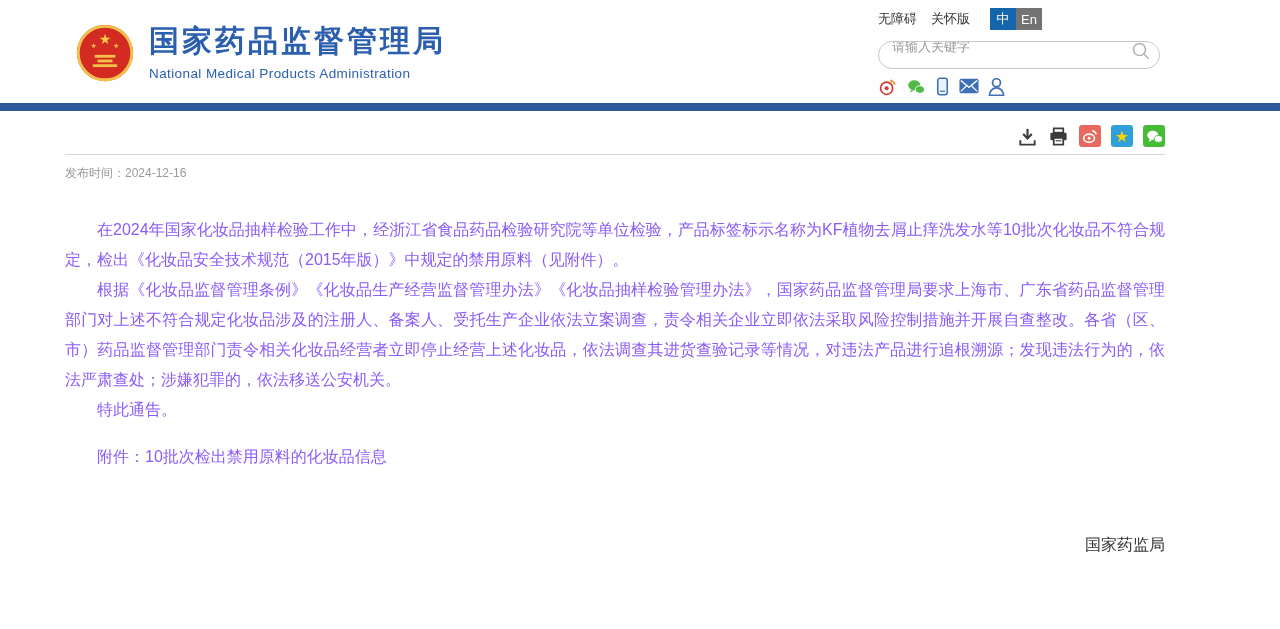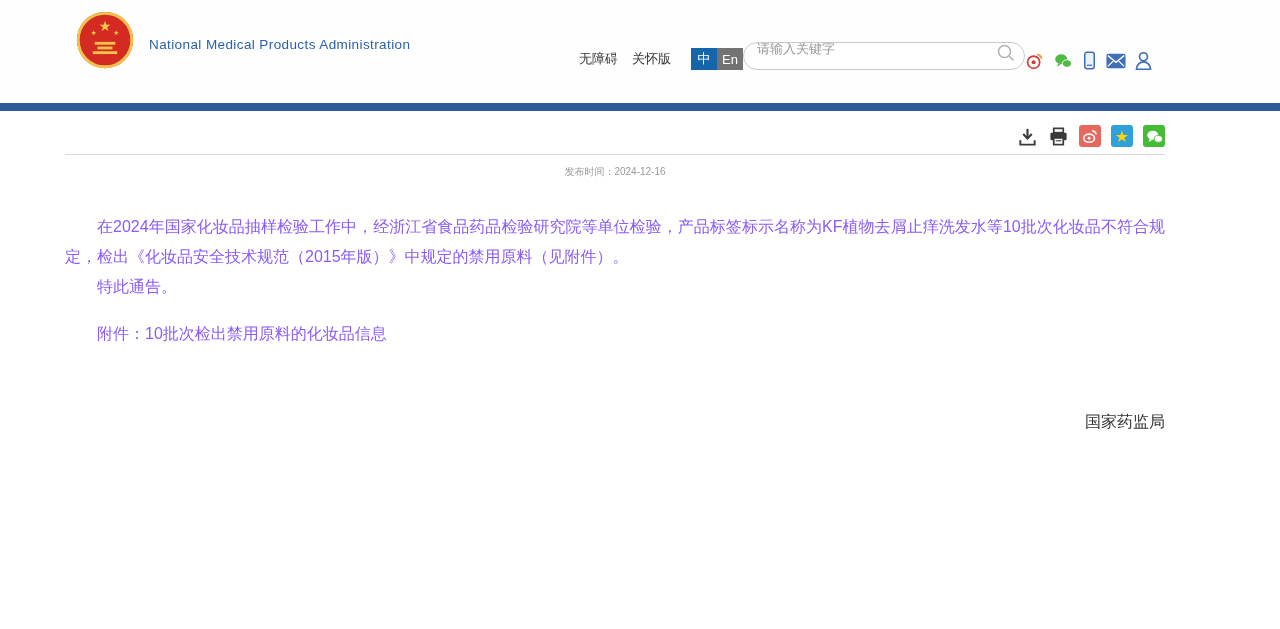--- a/index.html
+++ b/index.html
@@ -14,7 +14,7 @@
   .brand-cn { font-size:30px; font-weight:bold; color:#2b5fae; letter-spacing:3px; line-height:34px; }
   .brand-en { font-size:13.5px; color:#2b5fae; margin-top:8px; letter-spacing:.4px; }
 
-  .header-right { display:flex; flex-direction:row; align-items:flex-end; }
+  .header-right { display:flex; flex-direction:column; align-items:flex-start; }
   .top-links { display:flex; align-items:center; gap:14px; font-size:13px; color:#333; height:22px; }
   .top-links a { color:#333; text-decoration:none; cursor:pointer; }
   .lang-toggle { display:inline-flex; margin-left:6px; }

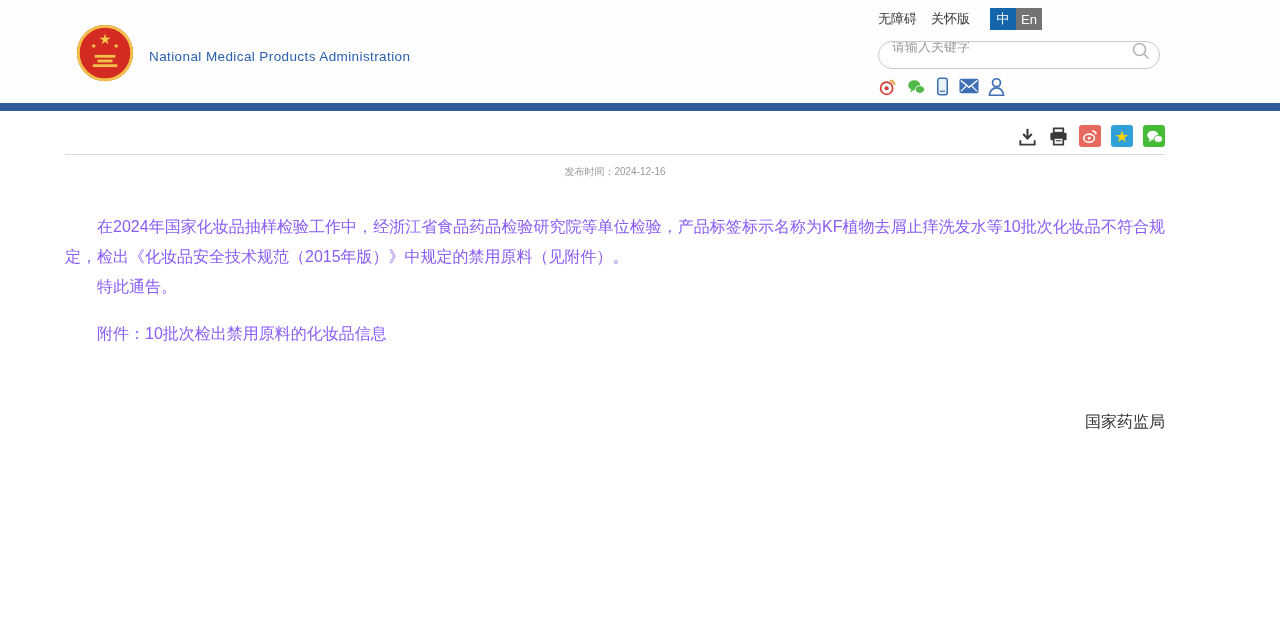--- a/index.html
+++ b/index.html
@@ -76,6 +76,7 @@
         </svg>
       </span>
       <div class="brand-text">
+        <div class="brand-cn">国家药品监督管理局</div>
         <div class="brand-en">National Medical Products Administration</div>
       </div>
     </div>

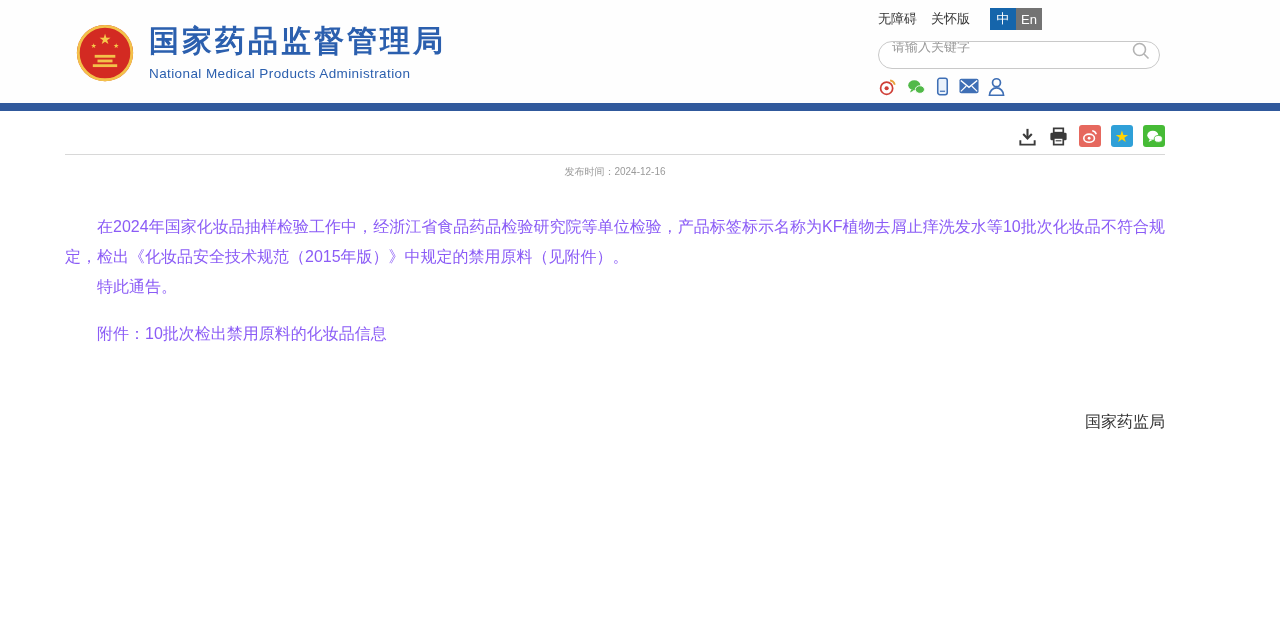--- a/index.html
+++ b/index.html
@@ -49,7 +49,7 @@
   .share.qzone { background:#2fa0d8; }
   .share.wechat { background:#46bb36; }
 
-  .publish { text-align:center; font-size:10px; color:#9a9a9a; margin-top:10px; }
+  .publish { text-align:left; font-size:12px; color:#9a9a9a; margin-top:10px; }
 
   .body-text { margin-top:33px; }
   .body-text p { font-size:16px; line-height:30px; text-indent:2em; text-align:justify; color:#8b5cf6; }

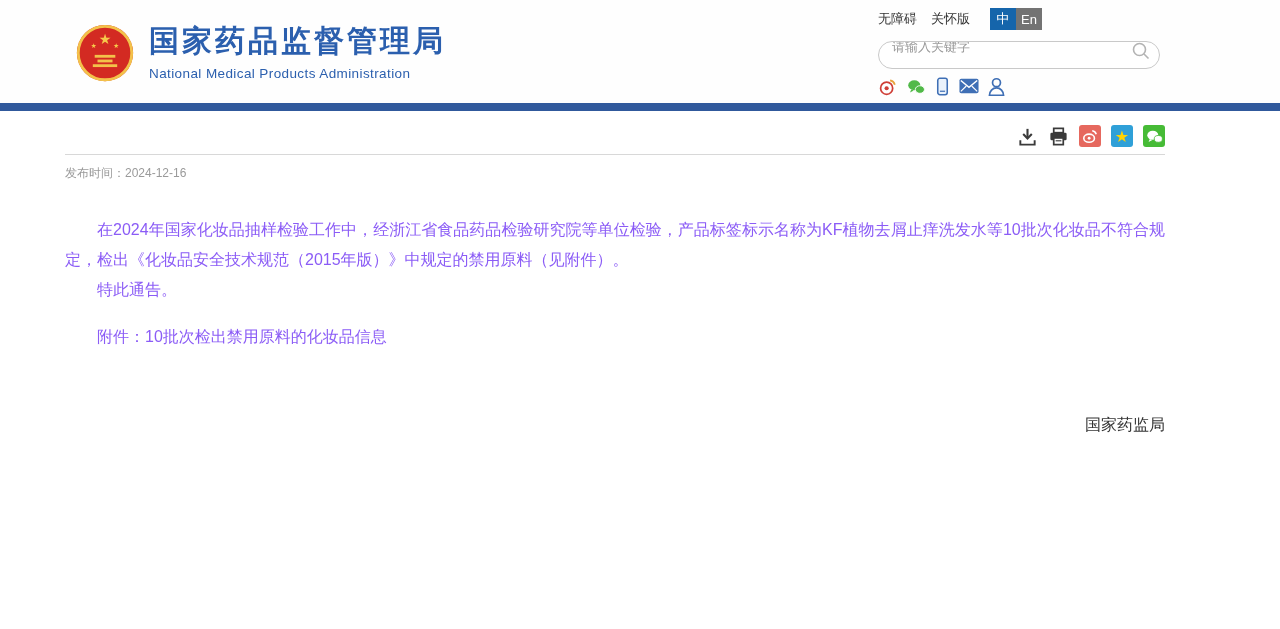--- a/index.html
+++ b/index.html
@@ -185,6 +185,7 @@
 
   <div class="body-text">
     <p>在2024年国家化妆品抽样检验工作中，经浙江省食品药品检验研究院等单位检验，产品标签标示名称为KF植物去屑止痒洗发水等10批次化妆品不符合规定，检出《化妆品安全技术规范（2015年版）》中规定的禁用原料（见附件）。</p>
+    <p>根据《化妆品监督管理条例》《化妆品生产经营监督管理办法》《化妆品抽样检验管理办法》，国家药品监督管理局要求上海市、广东省药品监督管理部门对上述不符合规定化妆品涉及的注册人、备案人、受托生产企业依法立案调查，责令相关企业立即依法采取风险控制措施并开展自查整改。各省（区、市）药品监督管理部门责令相关化妆品经营者立即停止经营上述化妆品，依法调查其进货查验记录等情况，对违法产品进行追根溯源；发现违法行为的，依法严肃查处；涉嫌犯罪的，依法移送公安机关。</p>
     <p>特此通告。</p>
     <p class="attachment">附件：10批次检出禁用原料的化妆品信息</p>
   </div>

